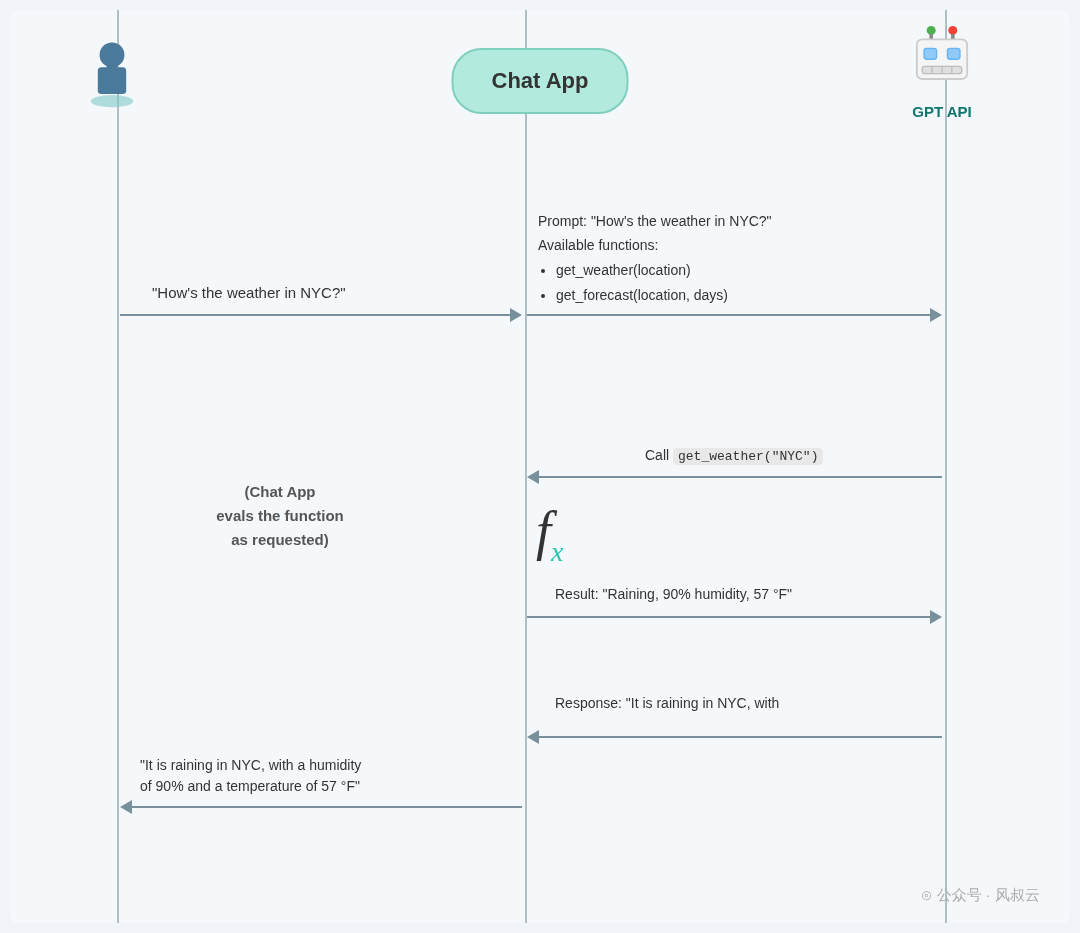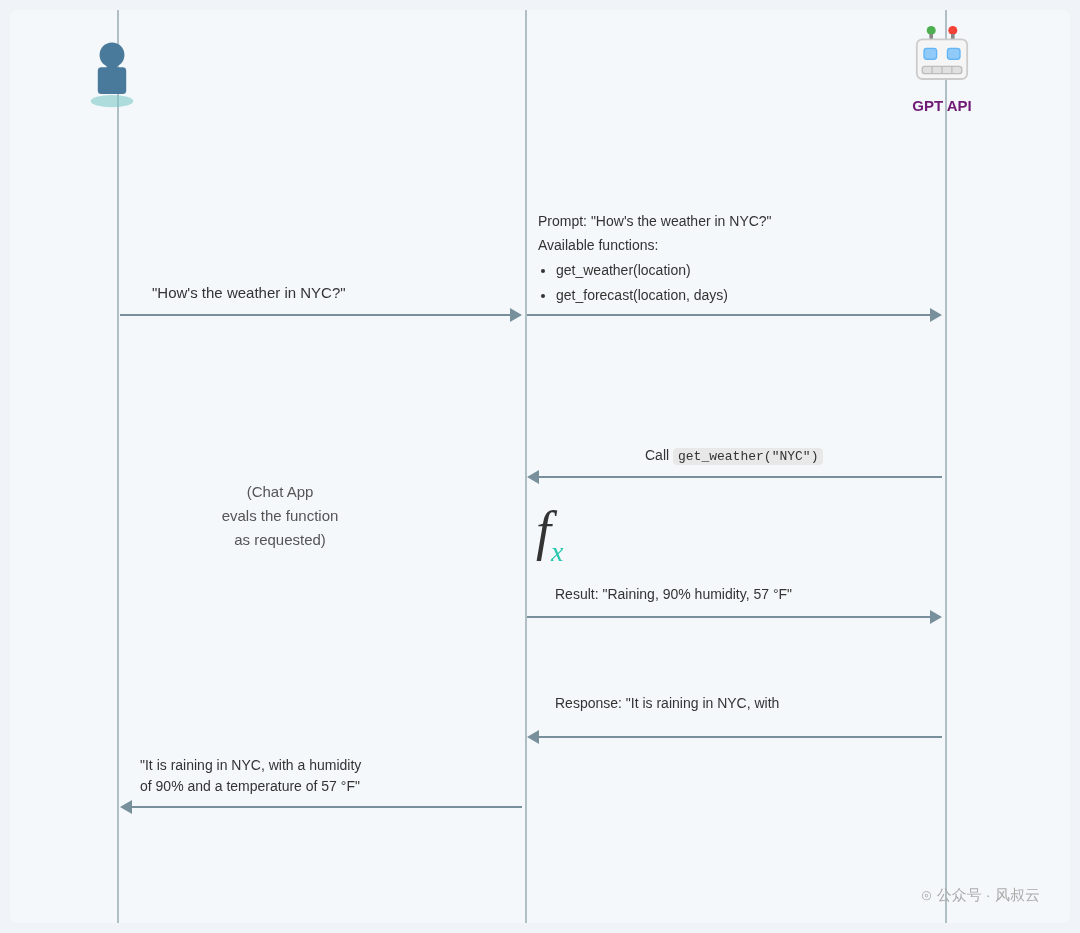--- a/index.html
+++ b/index.html
@@ -195,6 +195,9 @@
     </svg>
   </div>
 
+  <div class="chat-app-bubble">
+    <span>Chat App</span>
+  </div>
 
   <div class="actor" style="left: 896px; top: 15px;">
     <svg class="robot-icon" viewBox="0 0 80 80" fill="none" xmlns="http://www.w3.org/2000/svg">

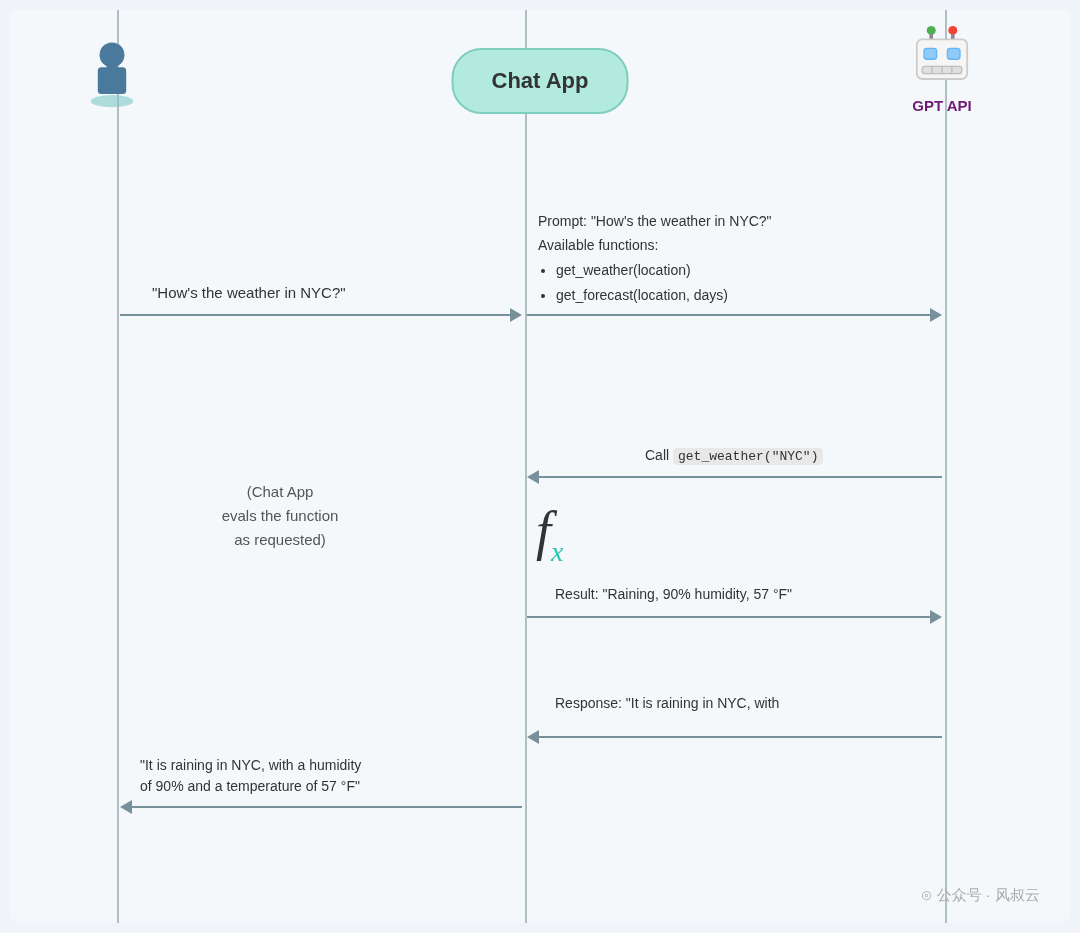--- a/index.html
+++ b/index.html
@@ -56,8 +56,8 @@
     .actor-label {
       font-size: 15px;
       font-weight: 600;
-      color: #701a75;
-      margin-top: 0;
+      color: #0f766e;
+      margin-top: 6px;
       text-align: center;
     }
 

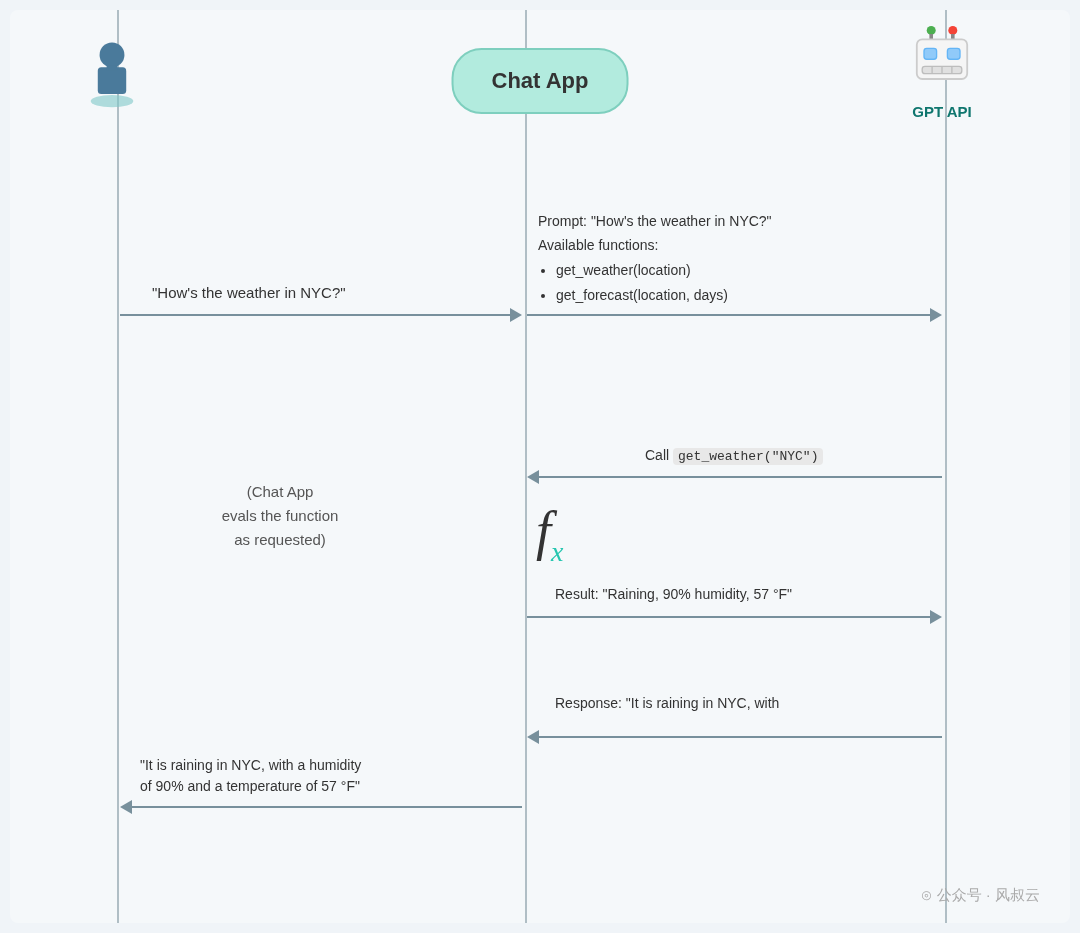--- a/index.html
+++ b/index.html
@@ -145,6 +145,7 @@
       color: #555;
       text-align: center;
       line-height: 1.6;
+      font-weight: bold;
     }
 
     

